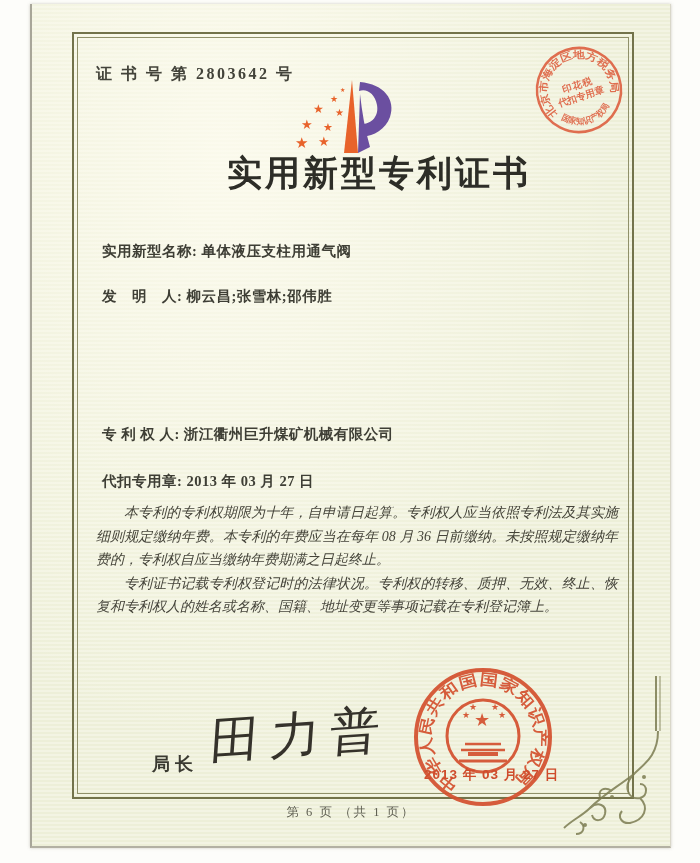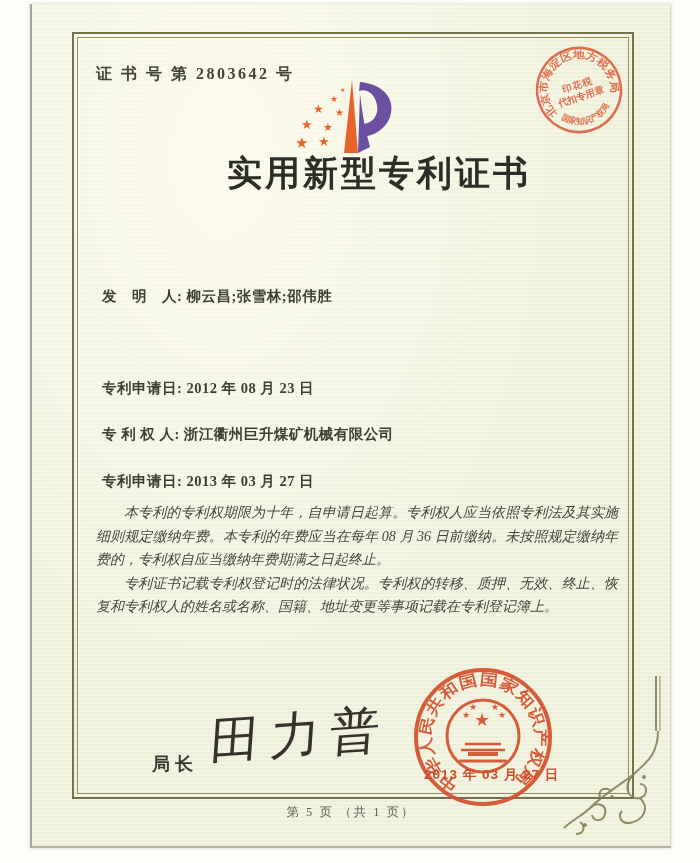--- a/index.html
+++ b/index.html
@@ -97,6 +97,7 @@
 
   <div class="title">实用新型专利证书</div>
 
+  <div class="field f0"><span>实用新型名称:</span> <span>单体液压支柱用通气阀</span></div>
   <div class="field f1"><span>发　明　人:</span> <span>柳云昌;张雪林;邵伟胜</span></div>
   <div class="field f3"><span>专利申请日:</span> <span>2012 年 08 月 23 日</span></div>
   <div class="field f4"><span>专 利 权 人:</span> <span>浙江衢州巨升煤矿机械有限公司</span></div>

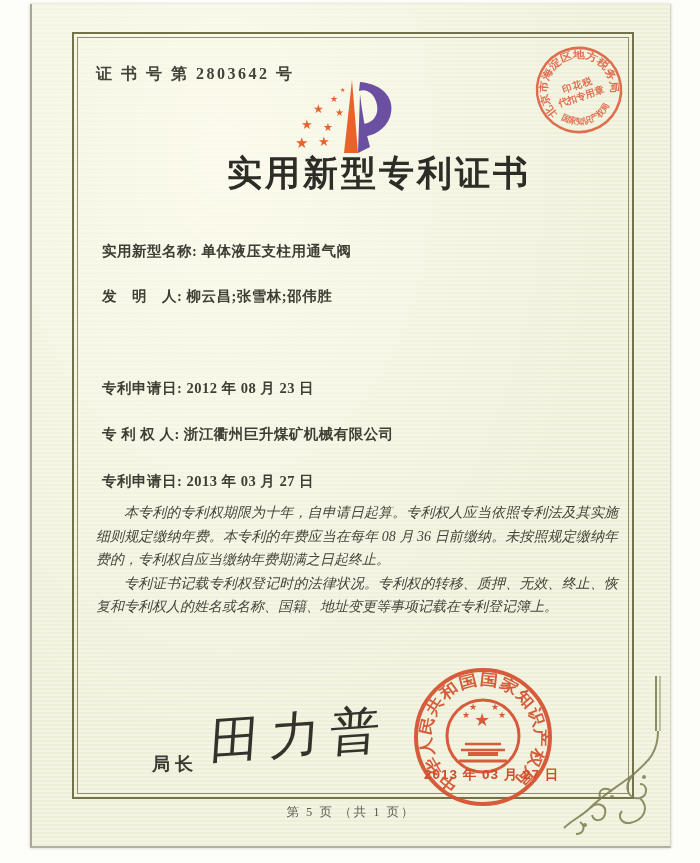--- a/index.html
+++ b/index.html
@@ -99,7 +99,6 @@
 
   <div class="field f0"><span>实用新型名称:</span> <span>单体液压支柱用通气阀</span></div>
   <div class="field f1"><span>发　明　人:</span> <span>柳云昌;张雪林;邵伟胜</span></div>
-  <div class="field f3"><span>专利申请日:</span> <span>2012 年 08 月 23 日</span></div>
   <div class="field f4"><span>专 利 权 人:</span> <span>浙江衢州巨升煤矿机械有限公司</span></div>
   <div class="field f5"><span>专利申请日:</span> <span>2013 年 03 月 27 日</span></div>
 

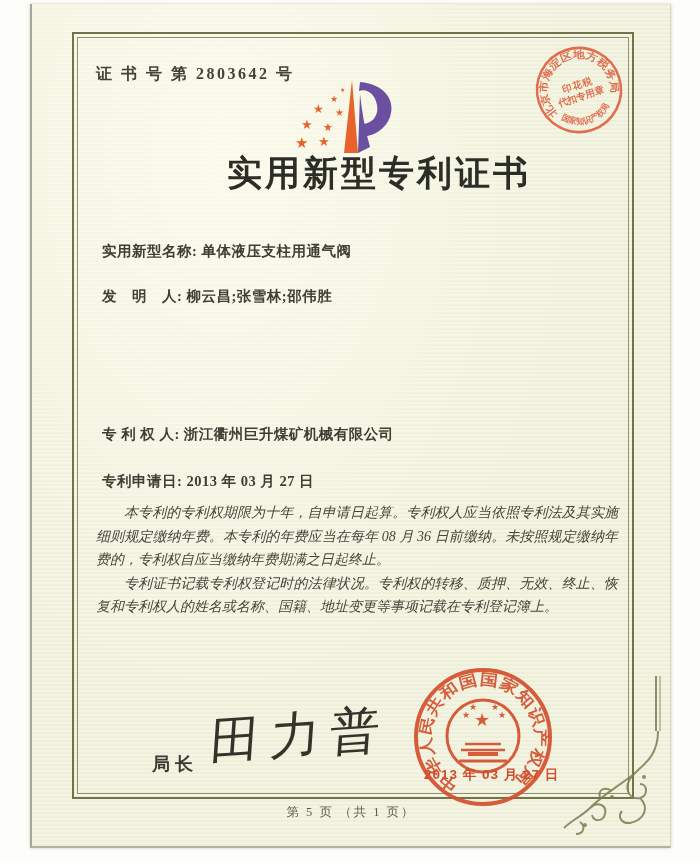--- a/index.html
+++ b/index.html
@@ -100,7 +100,7 @@
   <div class="field f0"><span>实用新型名称:</span> <span>单体液压支柱用通气阀</span></div>
   <div class="field f1"><span>发　明　人:</span> <span>柳云昌;张雪林;邵伟胜</span></div>
   <div class="field f4"><span>专 利 权 人:</span> <span>浙江衢州巨升煤矿机械有限公司</span></div>
-  <div class="field f5"><span>专利申请日:</span> <span>2013 年 03 月 27 日</span></div>
+  <div class="field f5"><span>代扣专用章:</span> <span>2013 年 03 月 27 日</span></div>
 
   <div class="paragraphs">
     <p>本专利的专利权期限为十年，自申请日起算。专利权人应当依照专利法及其实施细则规定缴纳年费。本专利的年费应当在每年 08 月 36 日前缴纳。未按照规定缴纳年费的，专利权自应当缴纳年费期满之日起终止。</p>

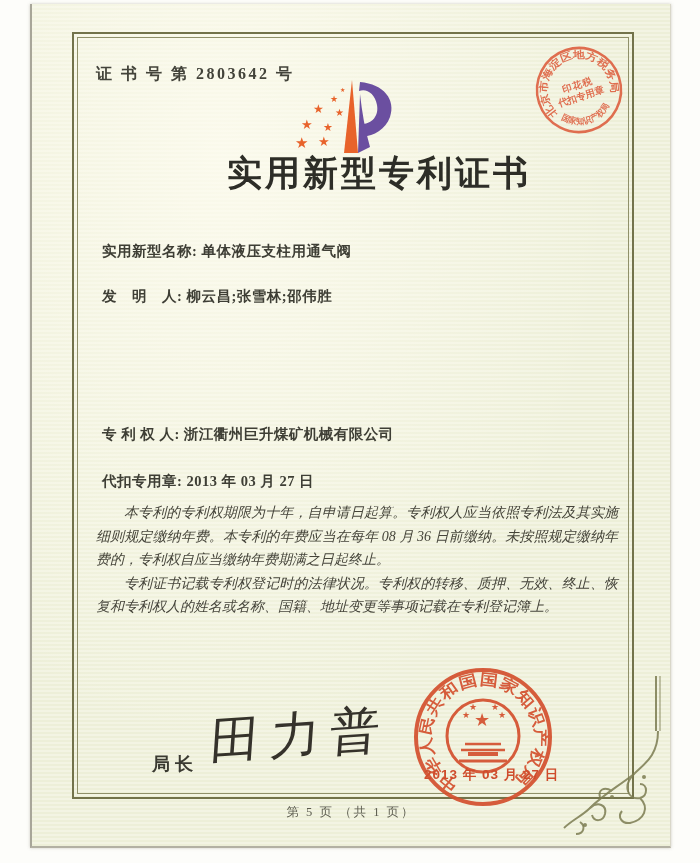--- a/index.html
+++ b/index.html
@@ -165,7 +165,7 @@
     </g>
   </svg>
 
-  <div class="footer">第 5 页 （共 1 页）</div>
+  <div class="footer">第 6 页 （共 1 页）</div>
 
 </div>
 

